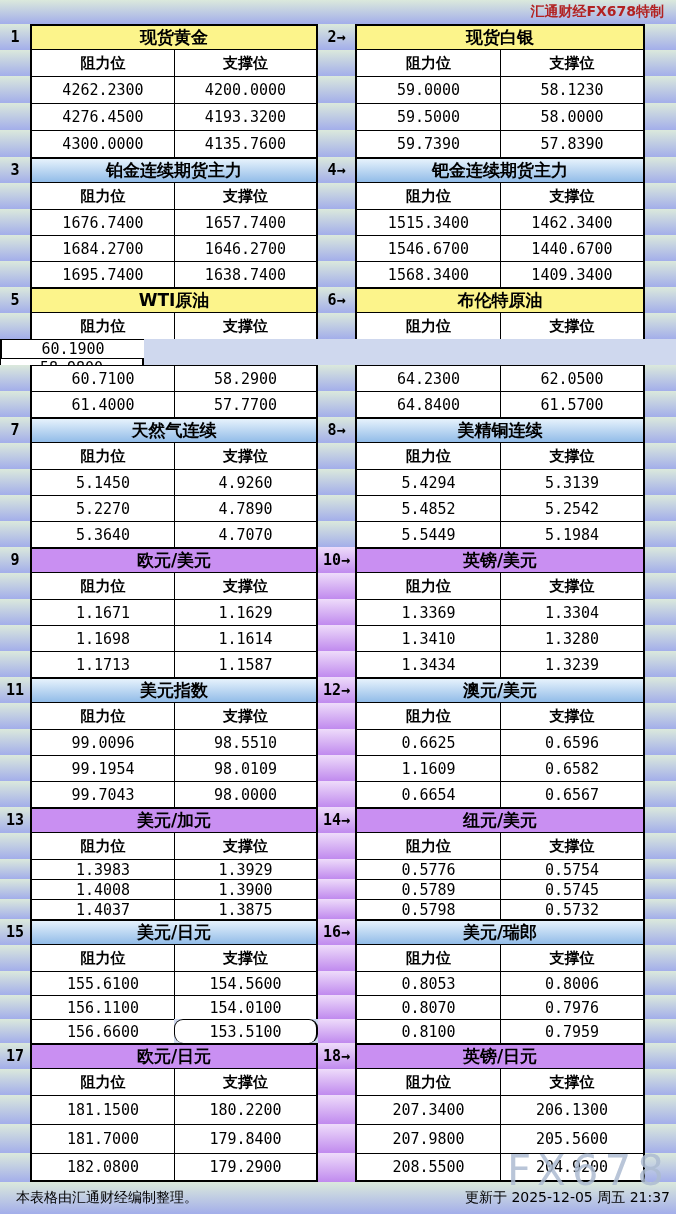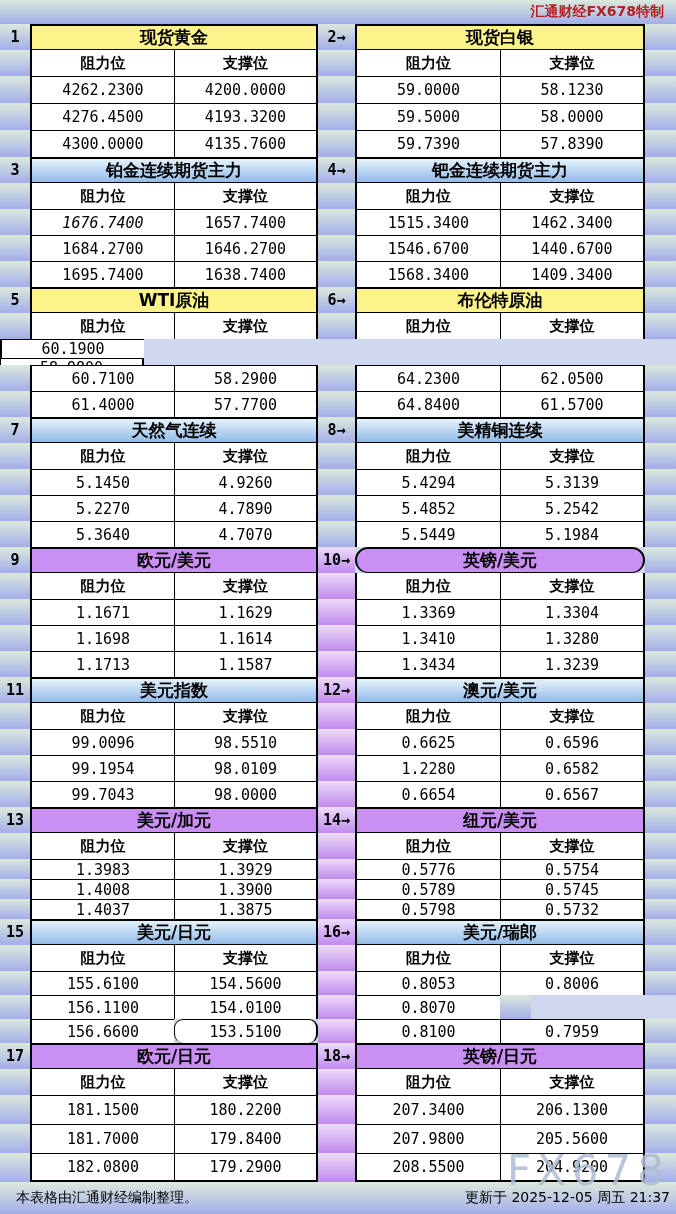--- a/index.html
+++ b/index.html
@@ -125,7 +125,7 @@
       </div>
       <div class="row" style="height: 26px;">
         <div class="m w30 band-blue" style="height: 26px;"></div>
-        <div class="tc w144 num bL2 bT1" style="height: 26px; font-style: italic;">1676.7400</div>
+        <div class="tc w144 num bL2 bT1" style="height: 26px;">1676.7400</div>
         <div class="tc w144 num bL1 bR2 bT1" style="height: 26px;">1657.7400</div>
         <div class="m w37 band-blue" style="height: 26px;"></div>
         <div class="tc w145 num bL2 bT1" style="height: 26px;">1515.3400</div>

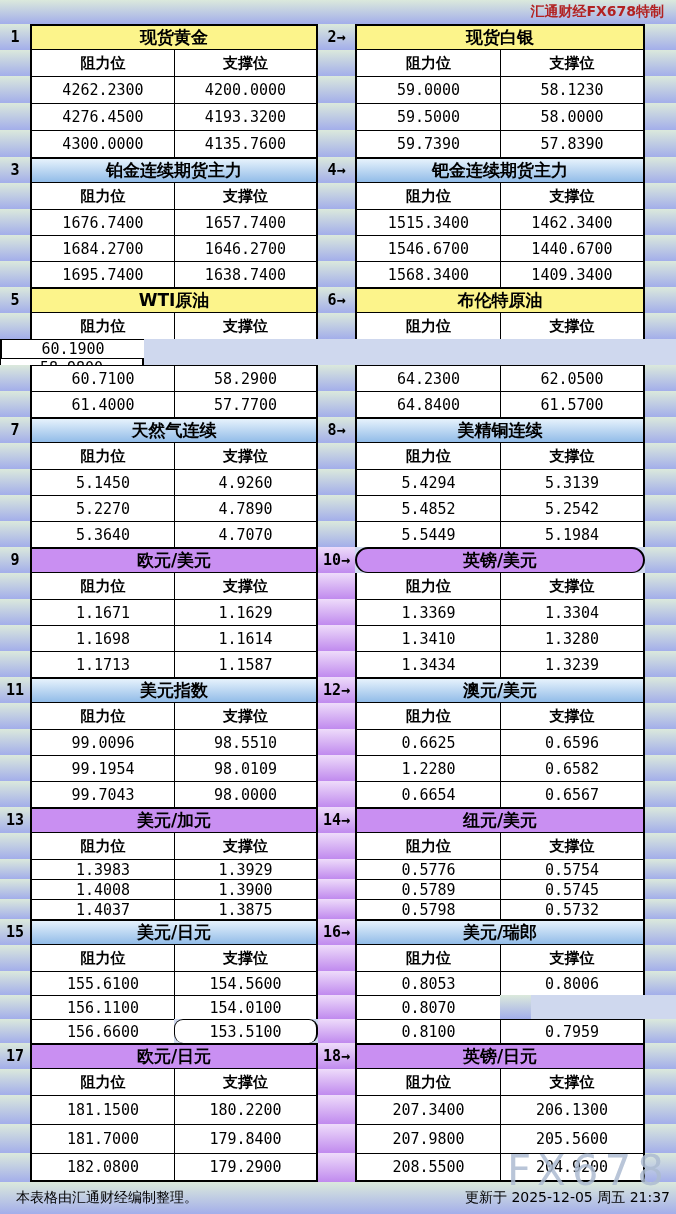--- a/index.html
+++ b/index.html
@@ -240,7 +240,7 @@
         <div class="m w30 band-blue" style="height: 26px;">9</div>
         <div class="tc w288 title t-purple" style="height: 26px;">欧元/美元</div>
         <div class="m w37 band-purple" style="height: 26px;">10→</div>
-        <div class="tc w290 title t-purple" style="height: 26px; border-radius: 13px;">英镑/美元</div>
+        <div class="tc w290 title t-purple" style="height: 26px;">英镑/美元</div>
         <div class="m w31 band-blue" style="height: 26px;"></div>
       </div>
       <div class="row" style="height: 26px;">

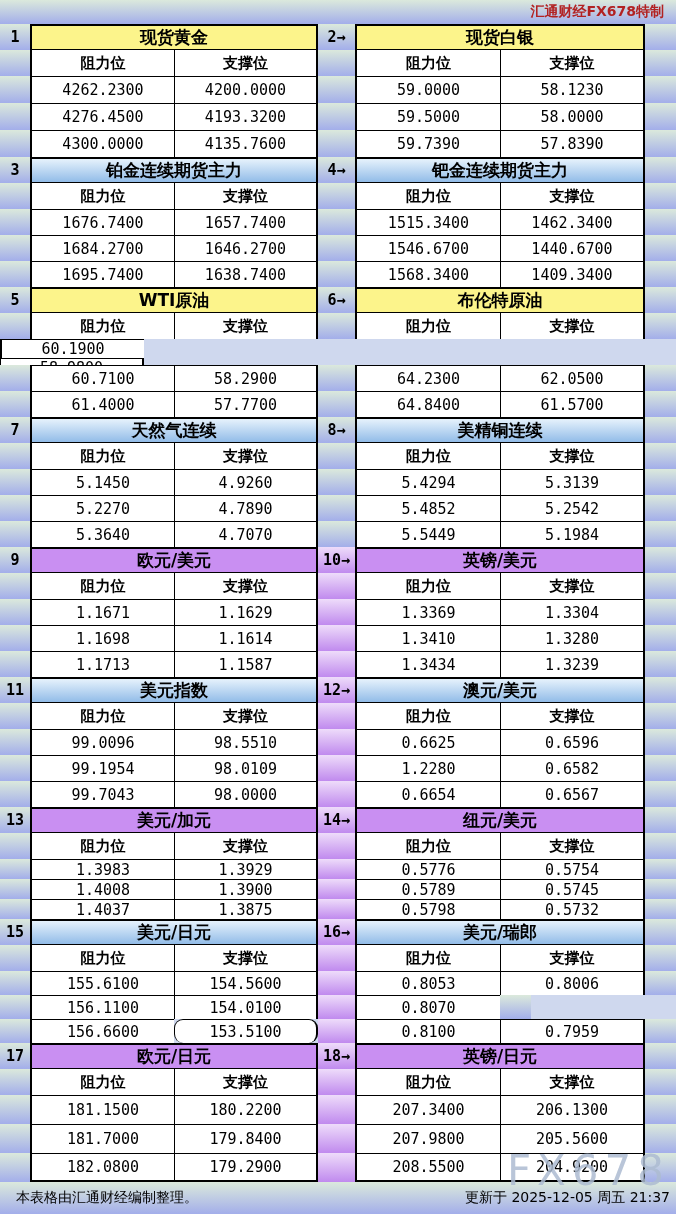--- a/index.html
+++ b/index.html
@@ -309,7 +309,7 @@
         <div class="tc w144 num bL2 bT1" style="height: 26px;">99.1954</div>
         <div class="tc w144 num bL1 bR2 bT1" style="height: 26px;">98.0109</div>
         <div class="m w37 band-purple" style="height: 26px;"></div>
-        <div class="tc w145 num bL2 bT1" style="height: 26px;">1.2280</div>
+        <div class="tc w145 num bL2 bT1" style="height: 26px;">1.1609</div>
         <div class="tc w145 num bL1 bR2 bT1" style="height: 26px;">0.6582</div>
         <div class="m w31 band-blue" style="height: 26px;"></div>
       </div>

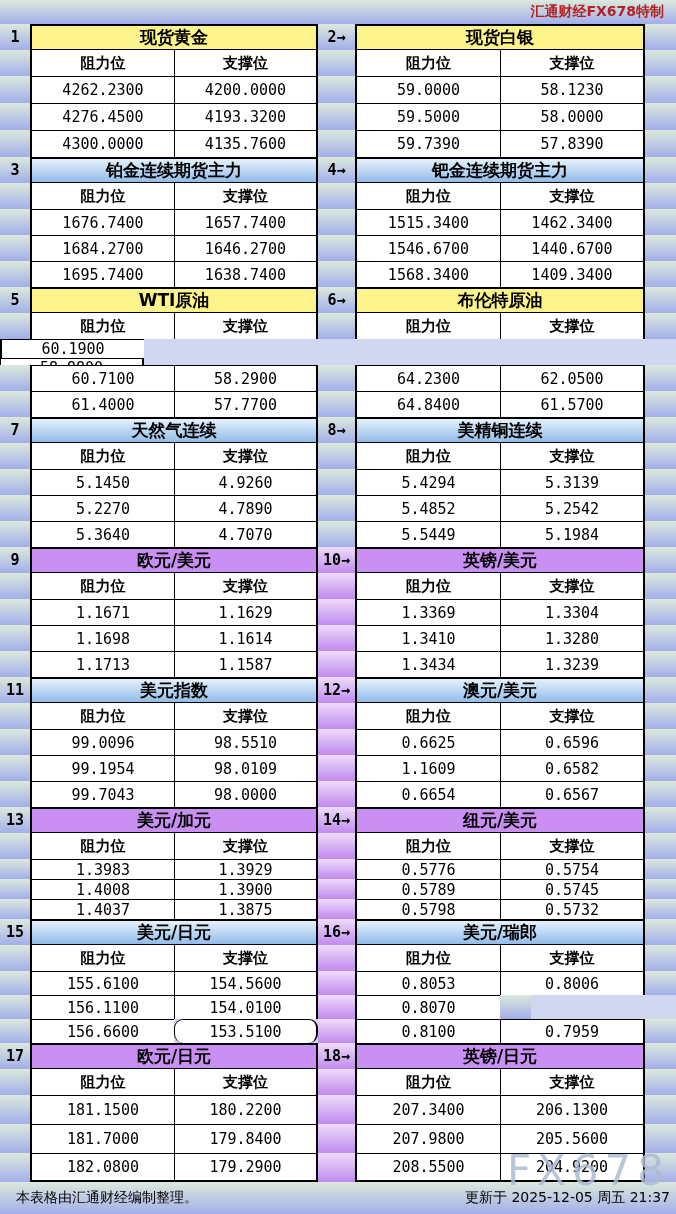--- a/index.html
+++ b/index.html
@@ -396,6 +396,7 @@
         <div class="tc w144 num bL1 bR2 bT1" style="height: 24px;">154.0100</div>
         <div class="m w37 band-purple" style="height: 24px;"></div>
         <div class="tc w145 num bL2 bT1" style="height: 24px;">0.8070</div>
+        <div class="tc w145 num bL1 bR2 bT1" style="height: 24px;">0.7976</div>
         <div class="m w31 band-blue" style="height: 24px;"></div>
       </div>
       <div class="row" style="height: 24px;">

